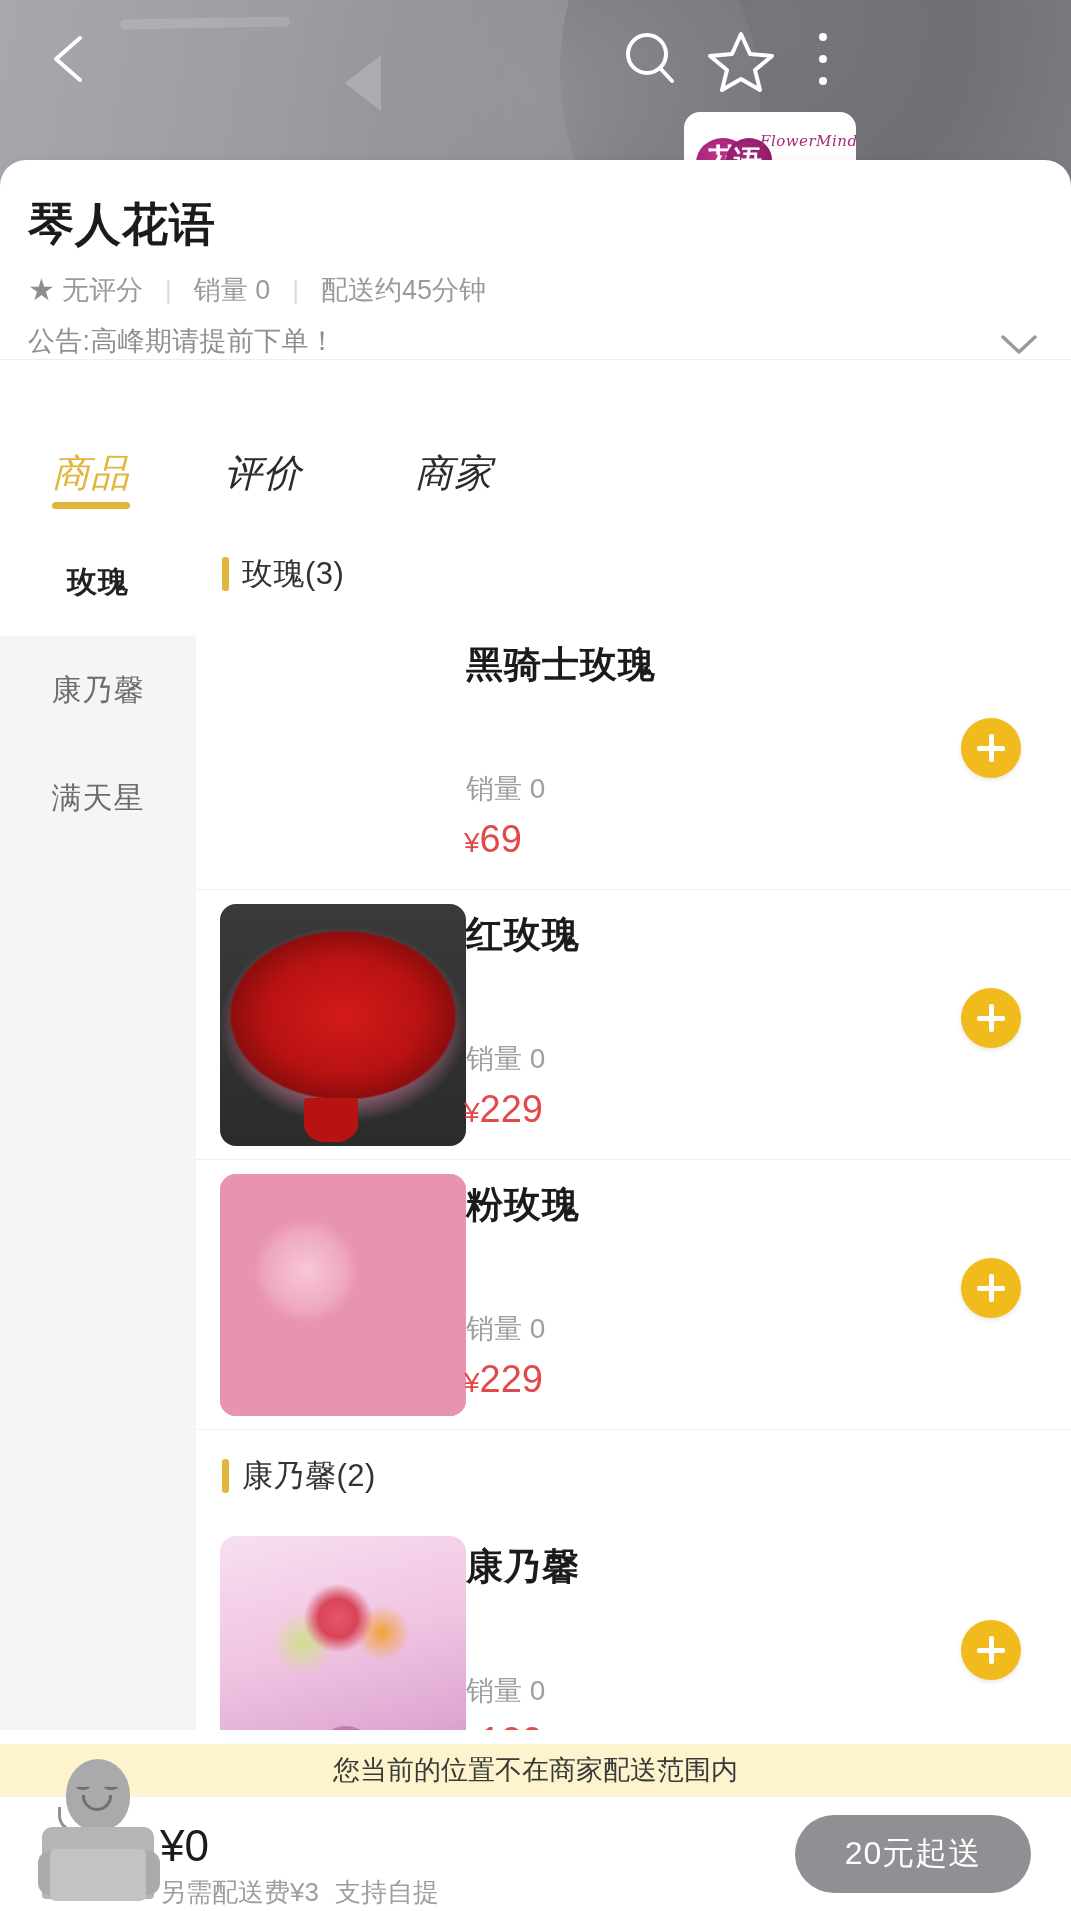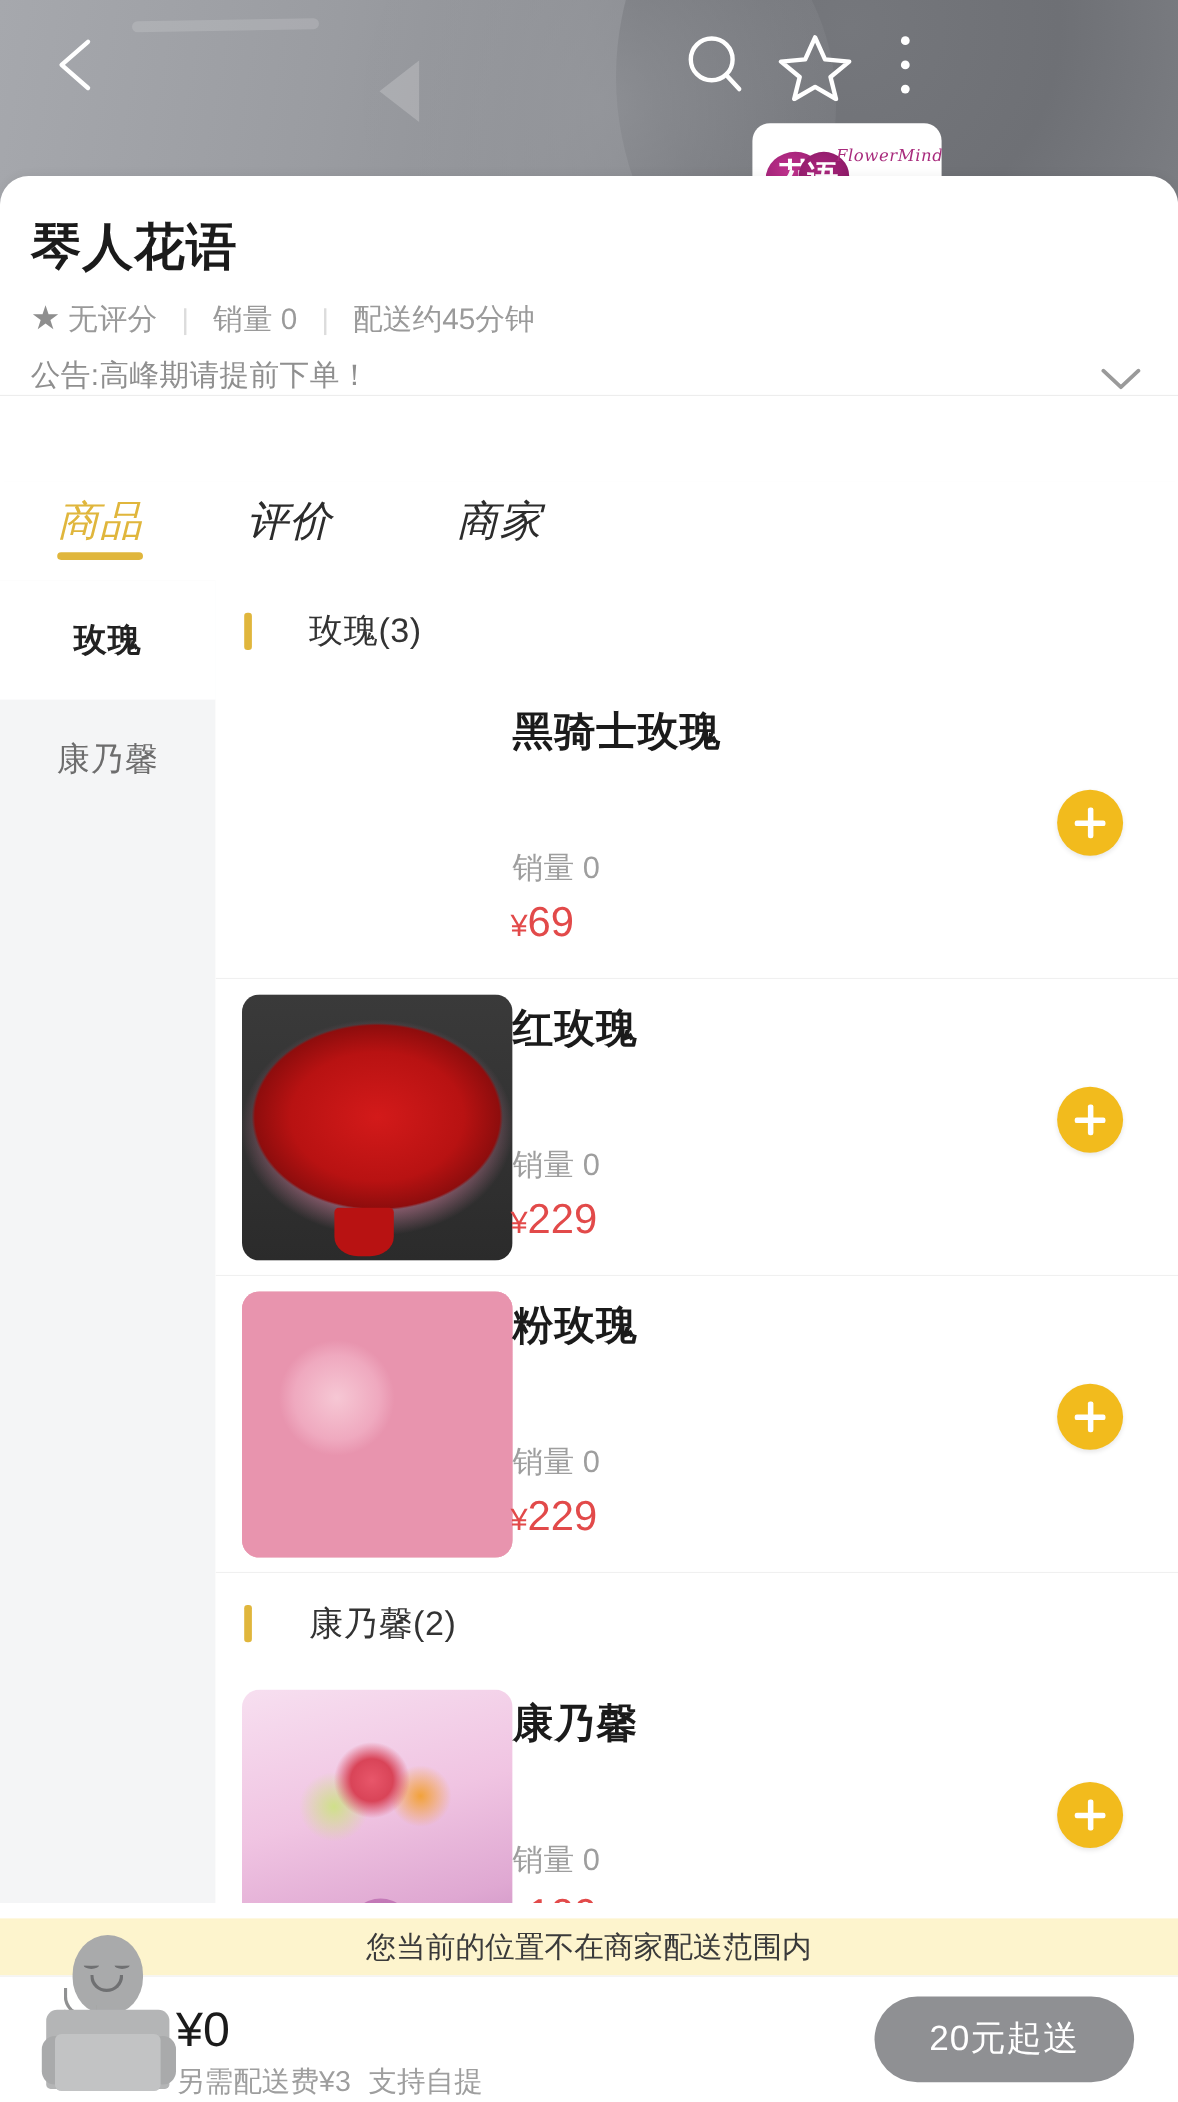--- a/index.html
+++ b/index.html
@@ -155,7 +155,7 @@
     height:92px; display:flex; align-items:center; padding-left:26px;
   }
   .sec-bar { width:7px; height:34px; background:#e0b63c; border-radius:3px; margin-right:13px; }
-  .sec-title { font-size:31px; color:#333; letter-spacing:.5px;margin-left:39px; }
+  .sec-title { font-size:31px; color:#333; letter-spacing:.5px; }
 
   .prod {
     position:relative; height:270px; border-bottom:1px solid #f0f0f0;

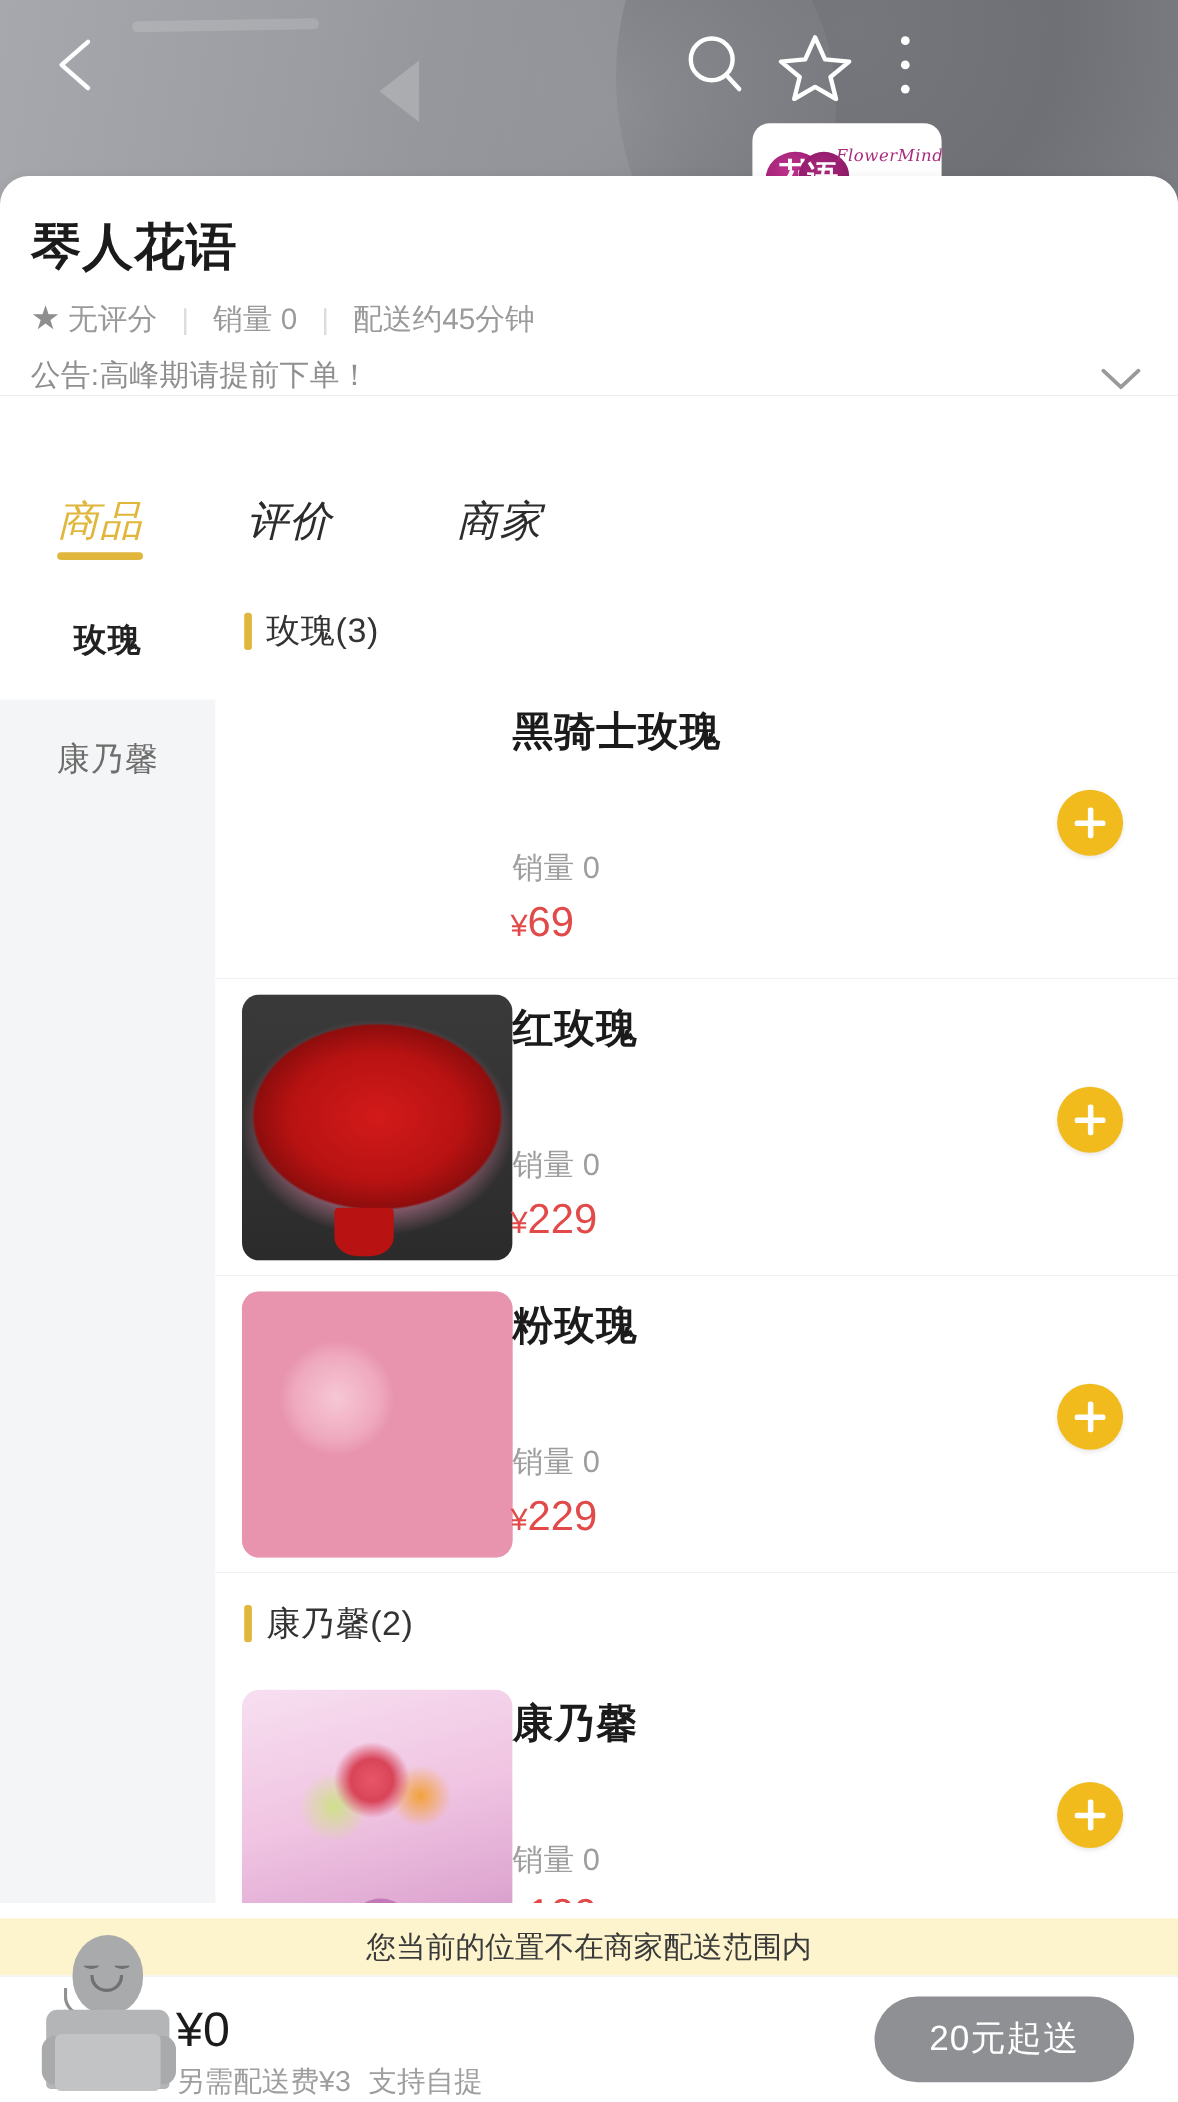--- a/index.html
+++ b/index.html
@@ -384,6 +384,7 @@
 <div class="sidebar">
   <div class="side-item active">玫瑰</div>
   <div class="side-item">康乃馨</div>
+  <div class="side-item">满天星</div>
 </div>
 
 <div class="plist">

